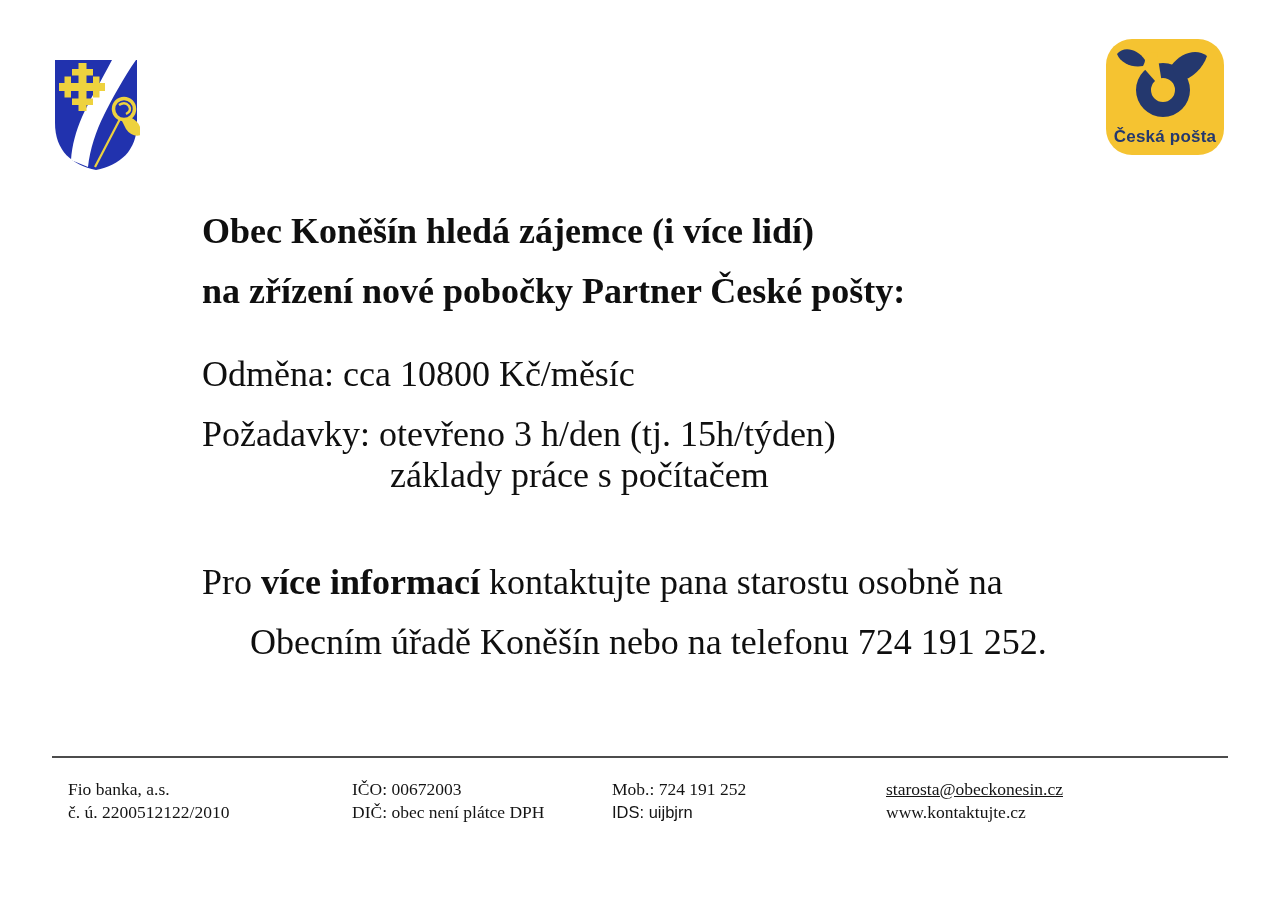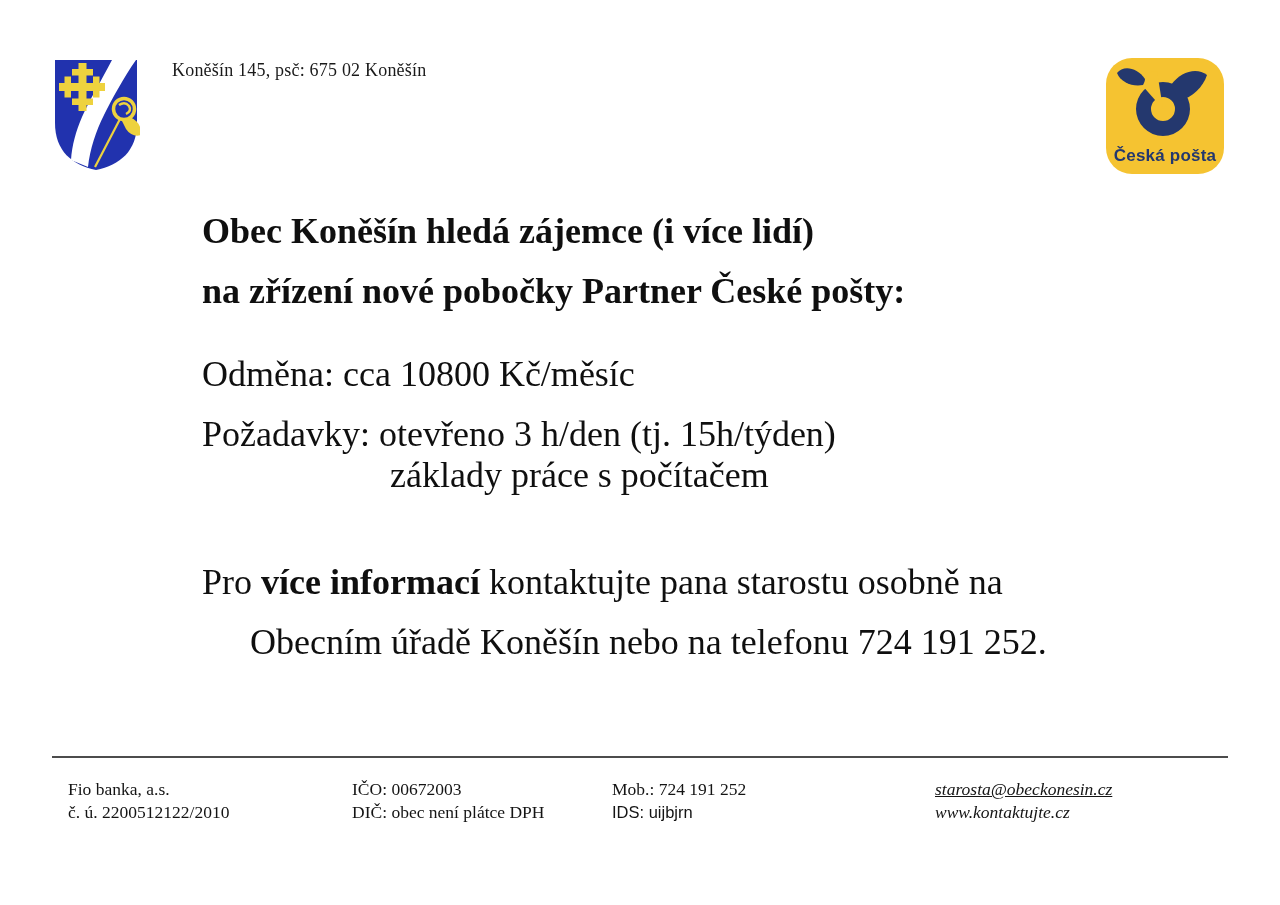--- a/index.html
+++ b/index.html
@@ -75,7 +75,6 @@
   </div>
 
   <div class="abs" id="header-text">
-    <div class="org-address">Koněšín 145, psč: 675 02 Koněšín</div>
   </div>
 
   <div class="abs" id="posta-logo">

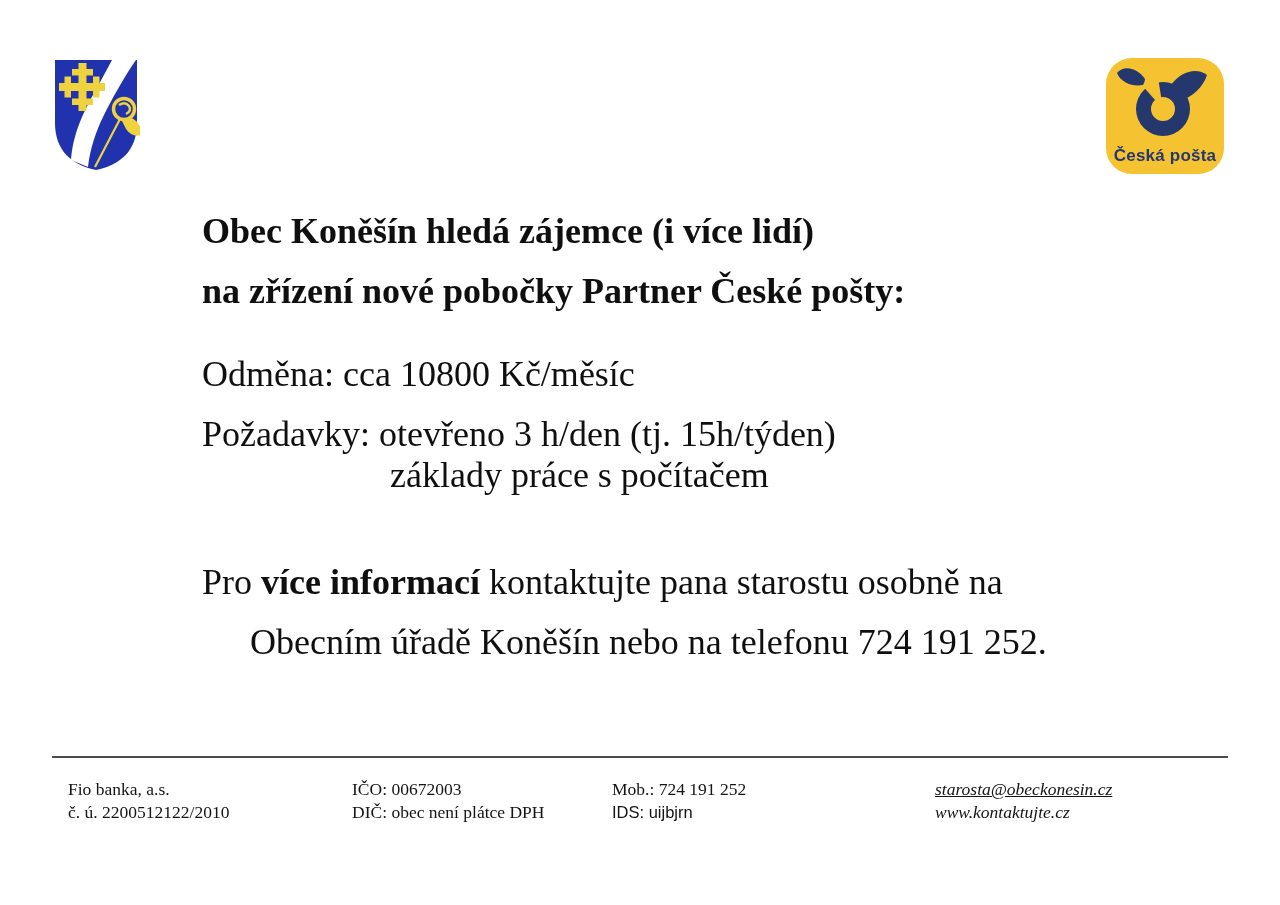--- a/index.html
+++ b/index.html
@@ -21,7 +21,7 @@
   .title-sub  { font-size:20px; letter-spacing:3.5px; margin-left:4px; color:#141414; }
   .org-address { font-size:18px; margin-top:3px; color:#1a1a1a; letter-spacing:0.2px; }
 
-  #posta-logo { left:1105px; top:57px; width:120px; height:118px;text-align:right; }
+  #posta-logo { left:1105px; top:38px; width:120px; height:118px;text-align:right; }
   #posta-logo svg text {
     font-family:"Liberation Sans",sans-serif; font-weight:bold;
     font-size:17px; letter-spacing:0.2px;

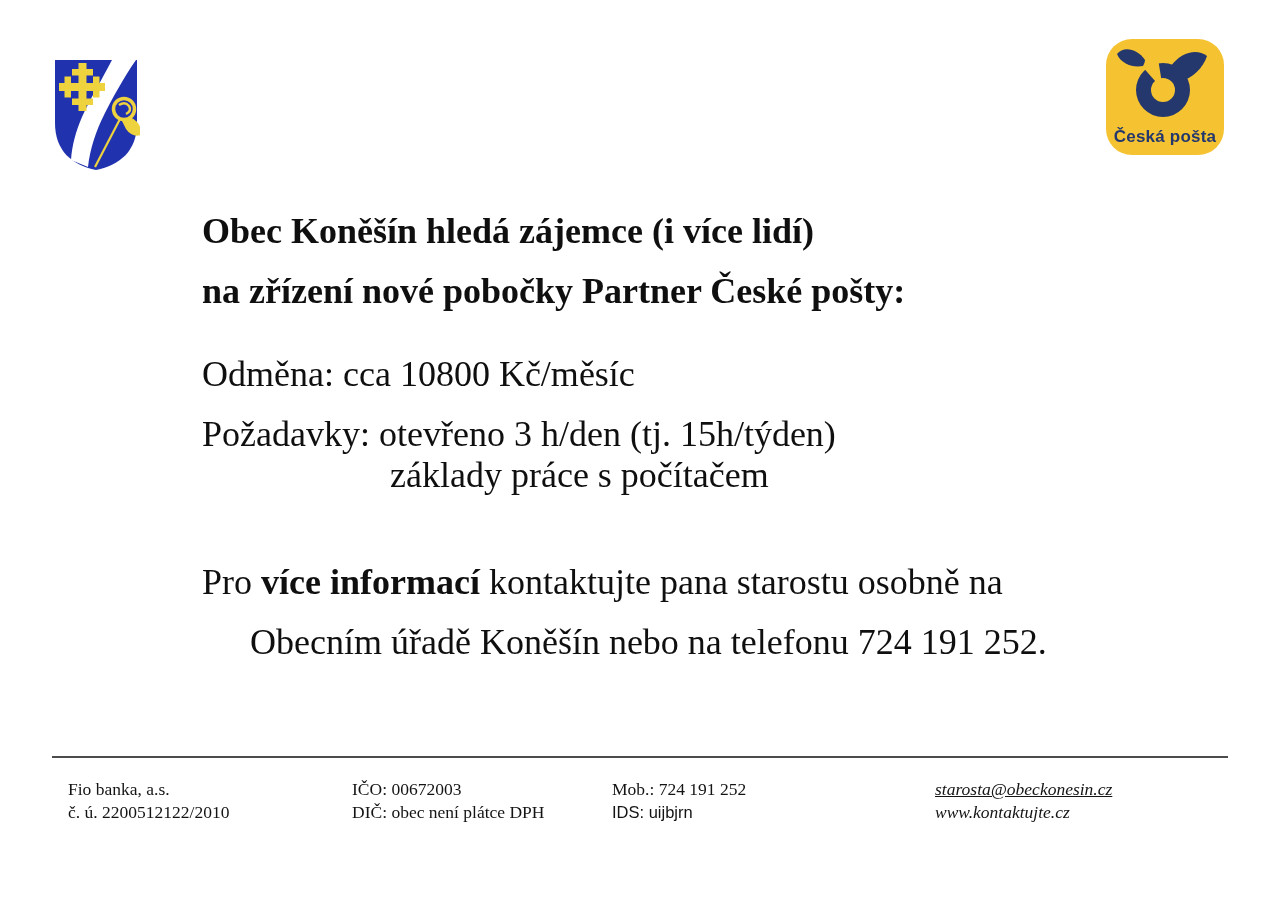--- a/index.html
+++ b/index.html
@@ -44,7 +44,7 @@
   #foot-bank { left:68px; }
   #foot-ids  { left:352px; }
   #foot-contact { left:612px; }
-  #foot-web  { left:935px;font-style:italic; }
+  #foot-web  { left:886px; }
   .sans-line { font-family:Liberation Sans, sans-serif; font-size:16.5px; }
   .underline { text-decoration:underline; }
 </style>

